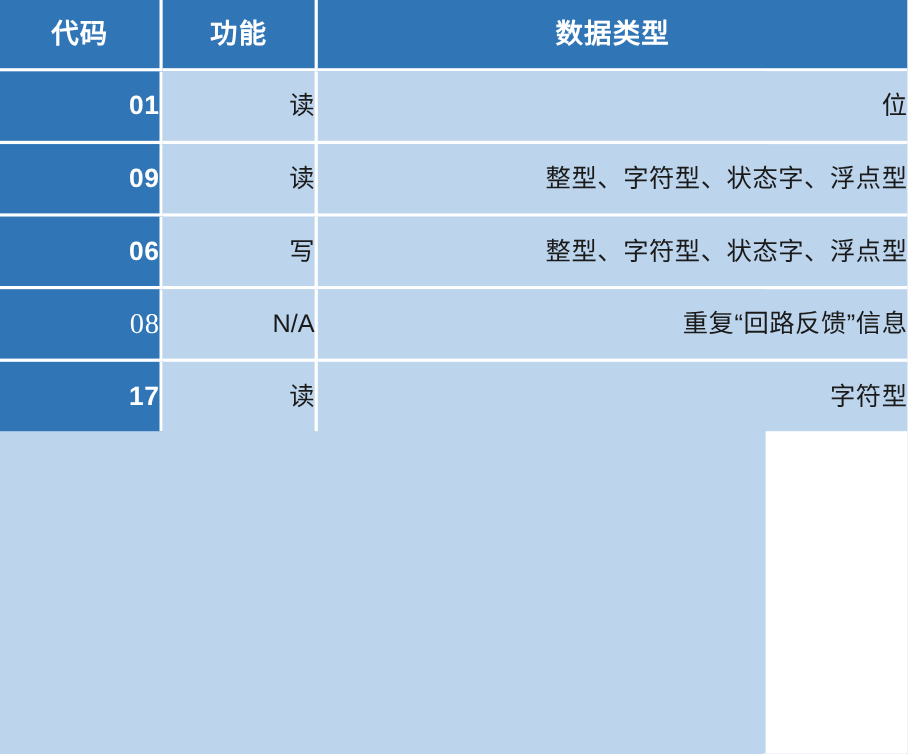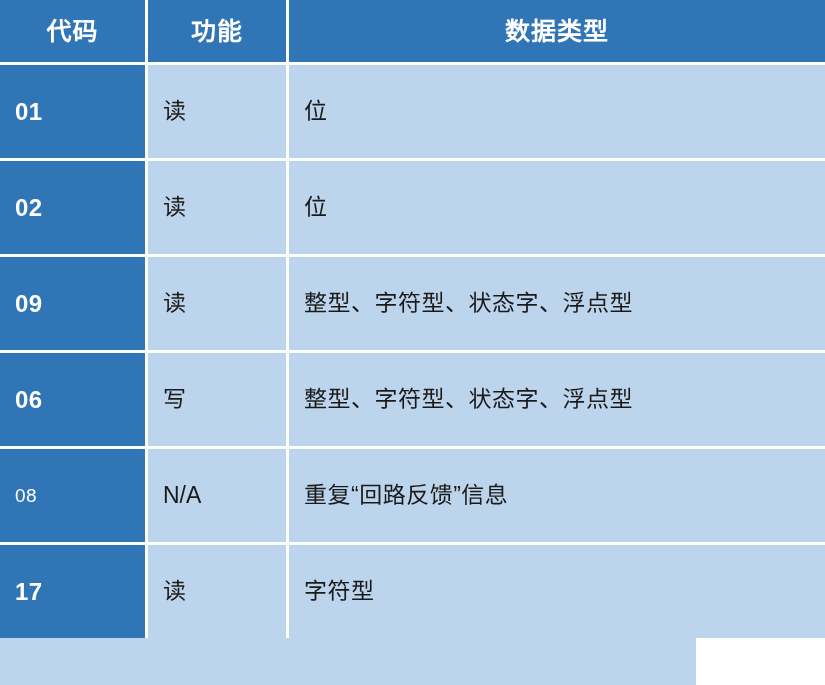--- a/index.html
+++ b/index.html
@@ -54,9 +54,9 @@
   
   tr.data-row > td {
     height: 63px;
-    padding: 15px;
+    padding: 0;
     vertical-align: middle;
-    text-align: left;
+    text-align: right;
     border-right: 3px solid #ffffff;
     border-bottom: 3px solid #ffffff;
   }

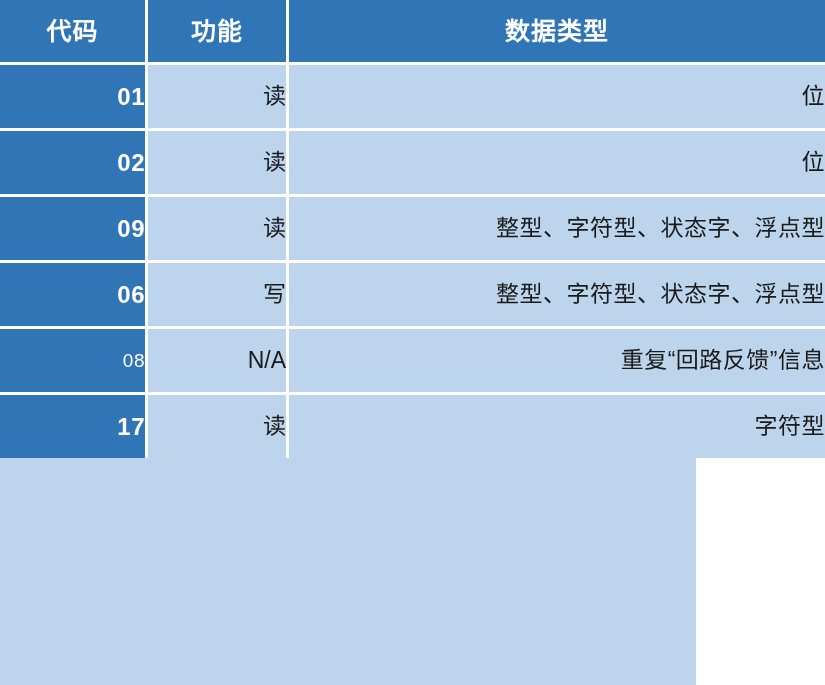--- a/index.html
+++ b/index.html
@@ -132,17 +132,6 @@
         </td>
       </tr>
 
-      <tr class="data-row">
-        <td class="cell-code">
-          <span class="cell-text">02</span>
-        </td>
-        <td class="cell-func">
-          <span class="cell-text">读</span>
-        </td>
-        <td class="cell-type last-col">
-          <span class="cell-text">位</span>
-        </td>
-      </tr>
 
       <tr class="data-row">
         <td class="cell-code">

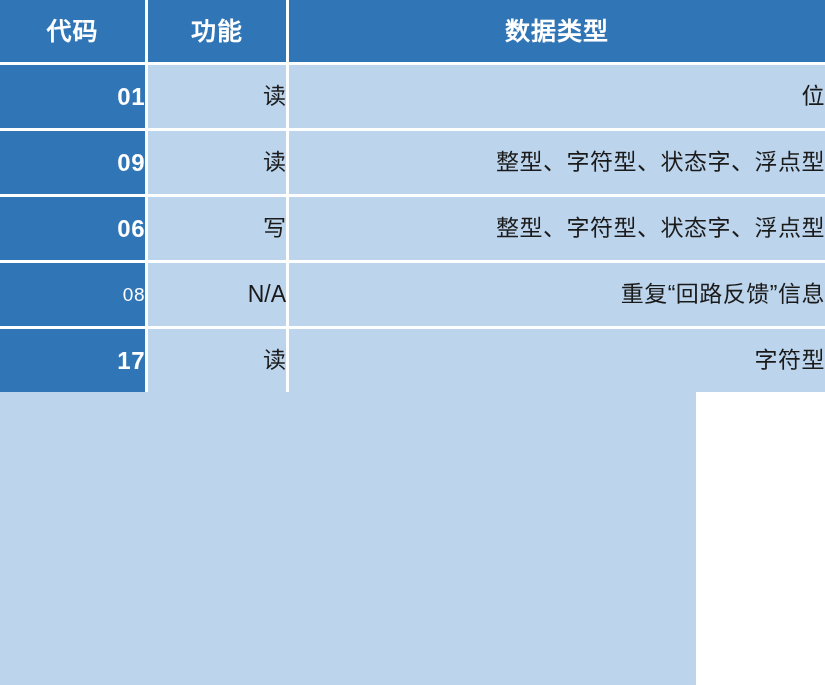--- a/index.html
+++ b/index.html
@@ -72,7 +72,8 @@
   }
   td.cell-code.not-bold {
     font-weight: normal;
-    font-size: 19px;
+    font-size: 26px;
+    font-family: Liberation Serif, serif;
   }
 
   td.cell-func {

